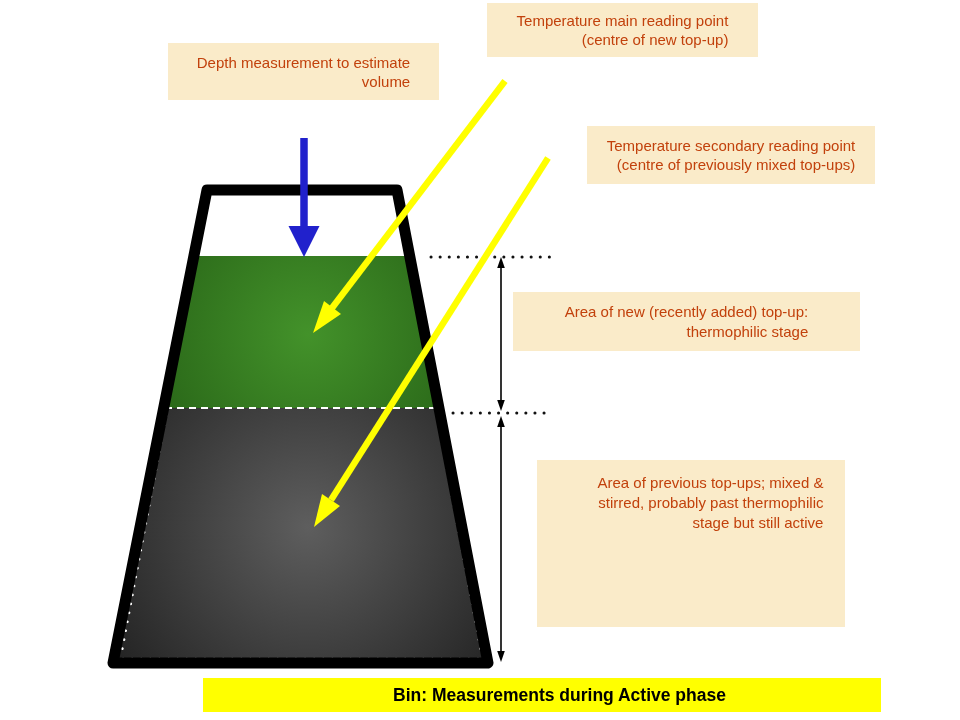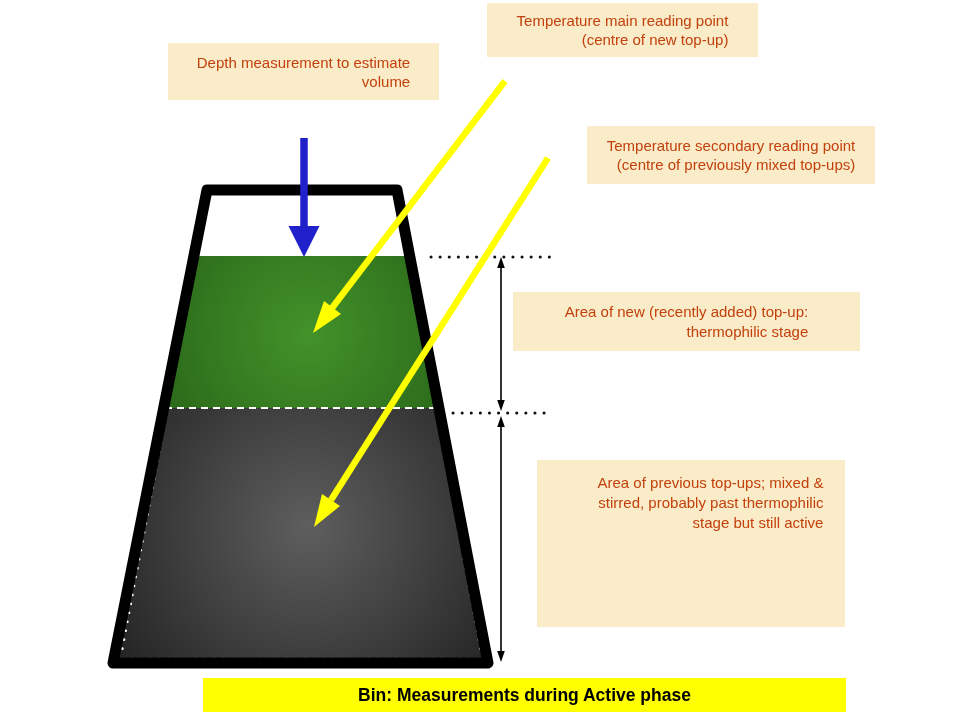--- a/index.html
+++ b/index.html
@@ -22,7 +22,7 @@
   #banner{
     position:absolute;z-index:2;left:203px;top:678px;width:643px;height:34px;
     background:#FFFF00;color:#000;font-weight:bold;font-size:17.5px;
-    display:flex;align-items:center;justify-content:center;text-align:center;
+    display:flex;align-items:center;justify-content:center;text-align:center;padding-left:35px;
   }
 </style>
 </head>

